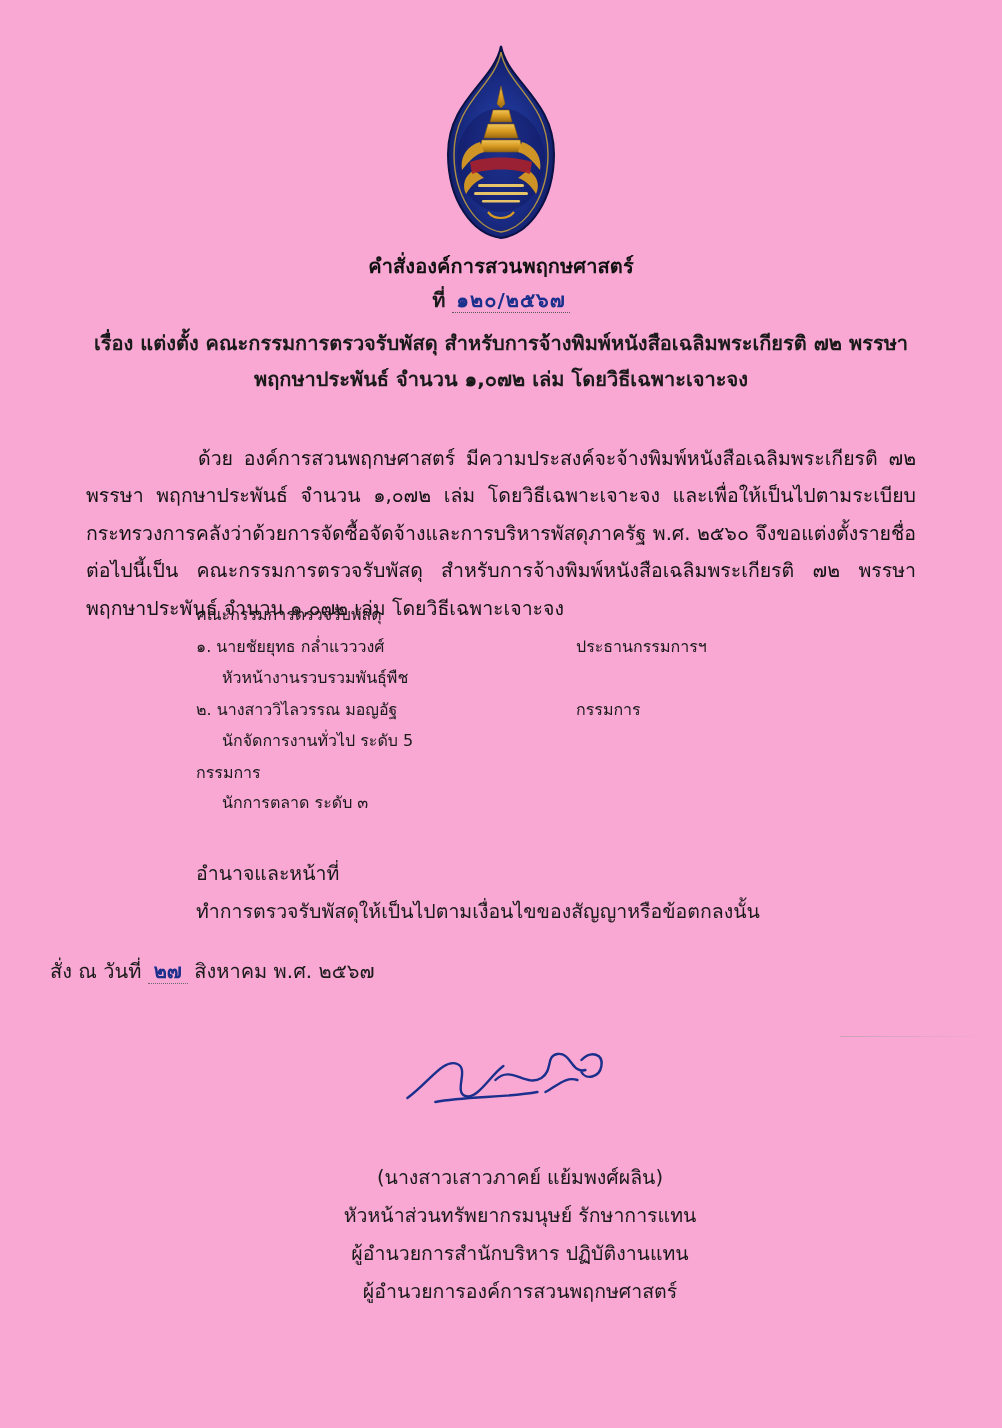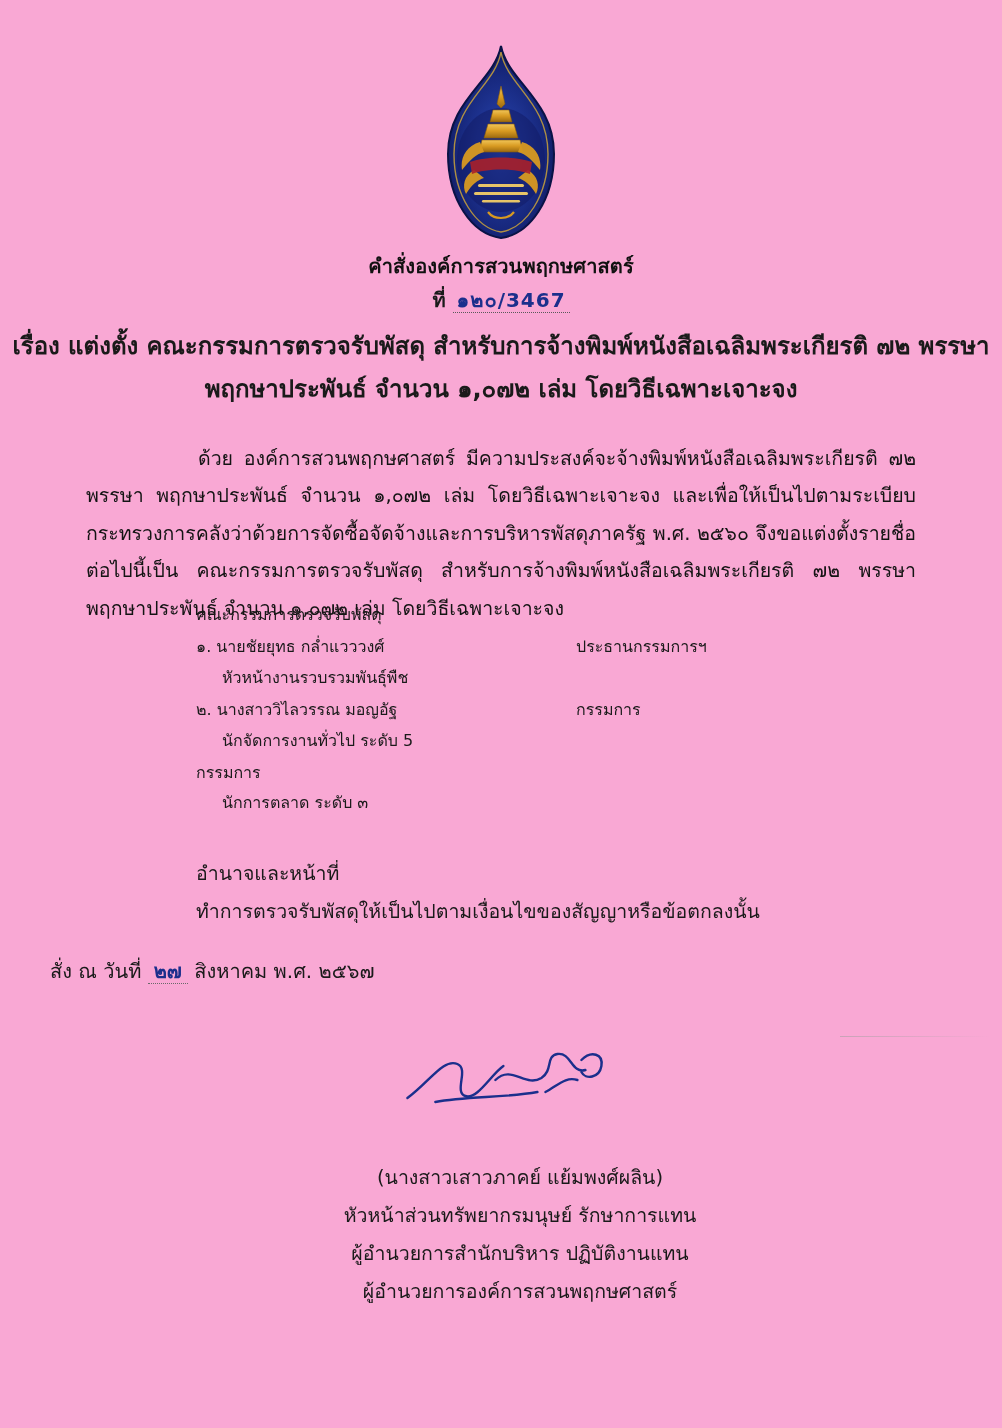--- a/index.html
+++ b/index.html
@@ -222,7 +222,7 @@
     <div class="line">คำสั่งองค์การสวนพฤกษศาสตร์</div>
     <div class="order-no">
       <span>ที่</span>
-      <span class="num">๑๒๐/3467</span>
+      <span class="num">๑๒๐/๒๕๖๗</span>
     </div>
     <div class="subject">เรื่อง แต่งตั้ง คณะกรรมการตรวจรับพัสดุ สำหรับการจ้างพิมพ์หนังสือเฉลิมพระเกียรติ ๗๒ พรรษา</div>
     <div class="subject" style="margin-top:2px">พฤกษาประพันธ์ จำนวน ๑,๐๗๒ เล่ม โดยวิธีเฉพาะเจาะจง</div>

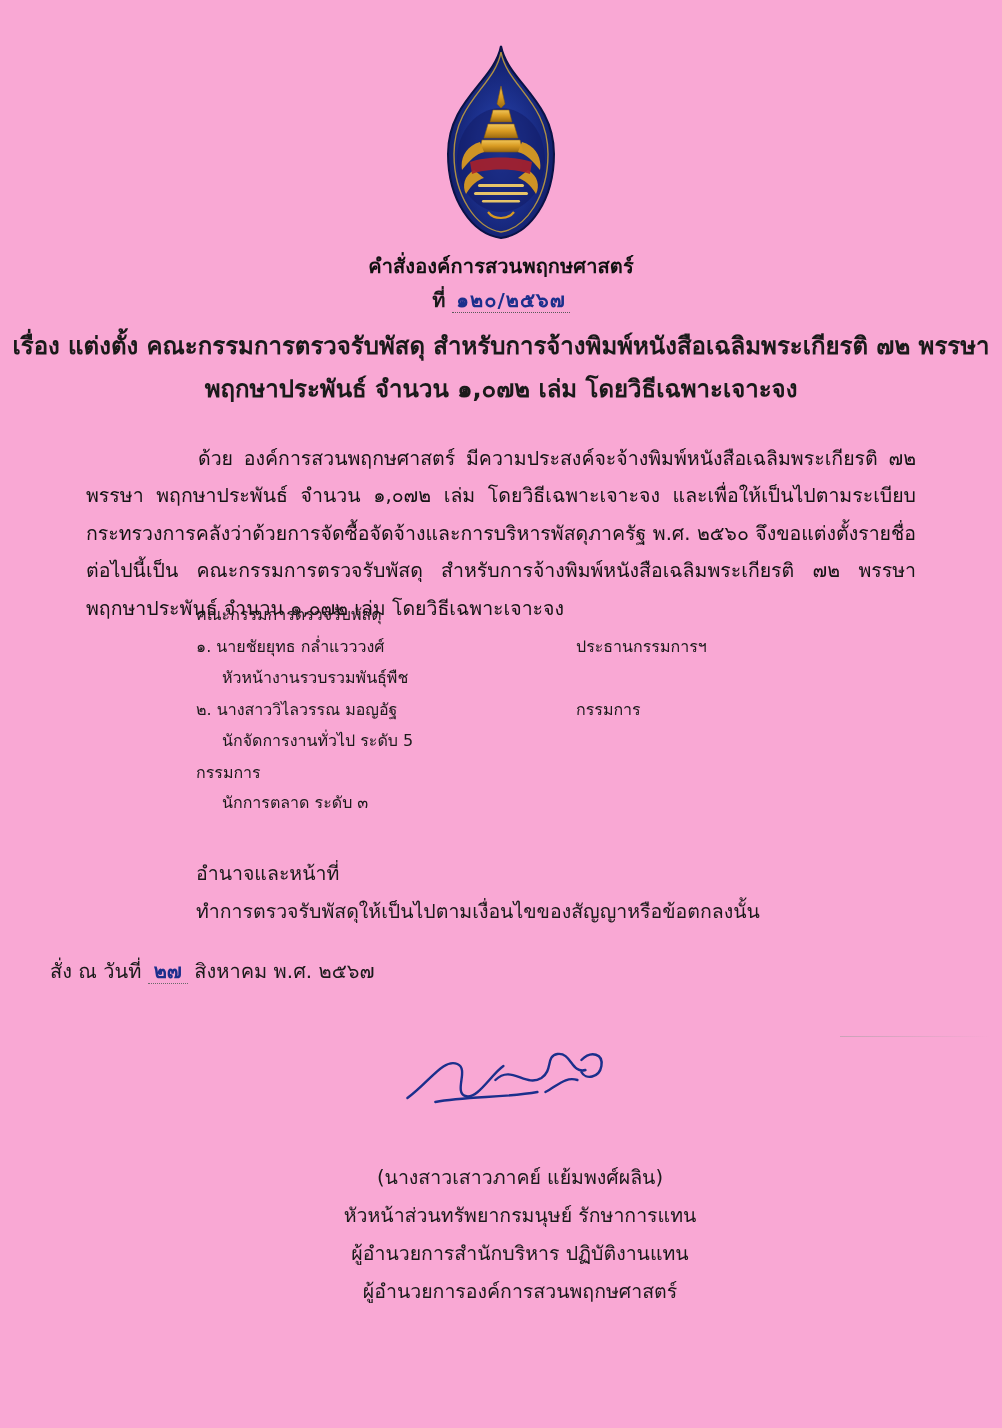--- a/index.html
+++ b/index.html
@@ -66,7 +66,7 @@
   }
   .subject {
     margin-top: 10px;
-    font-size: 24px;
+    font-size: 20px;
     font-weight: 600;
     line-height: 1.7;
   }

